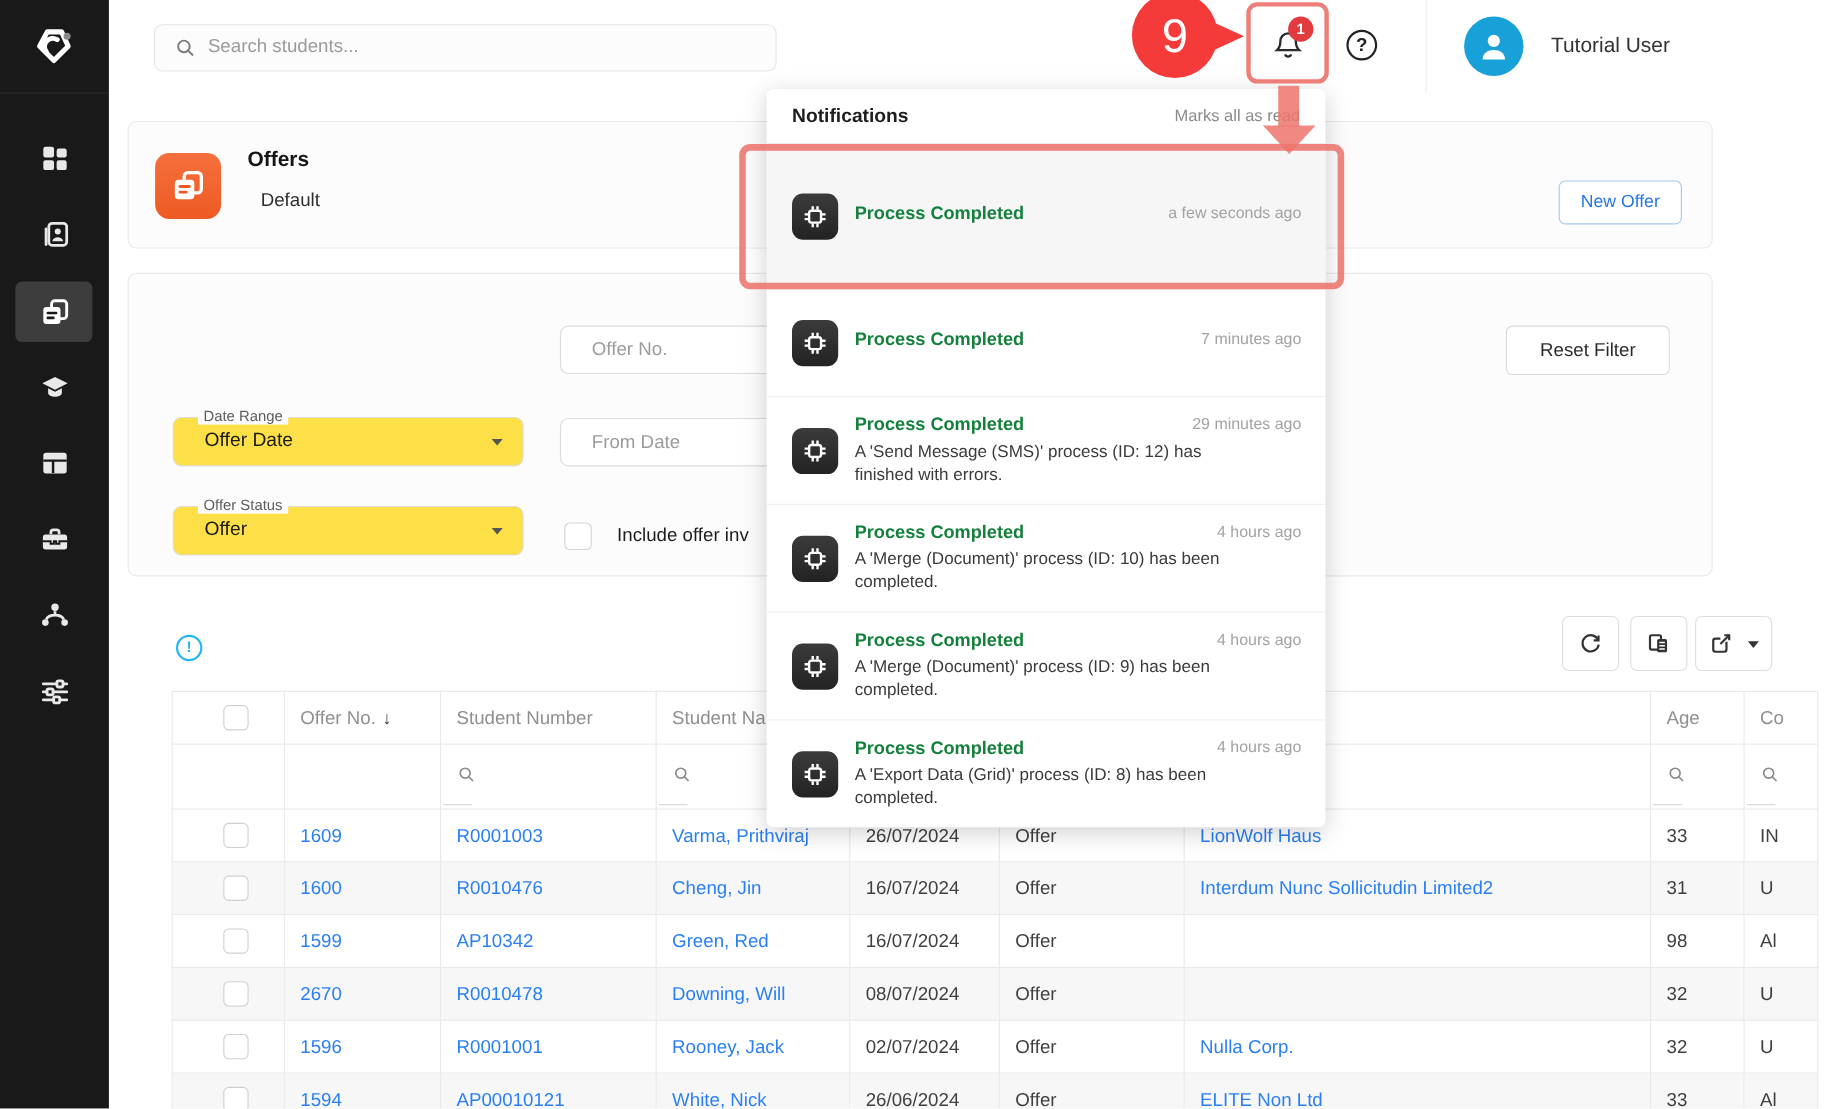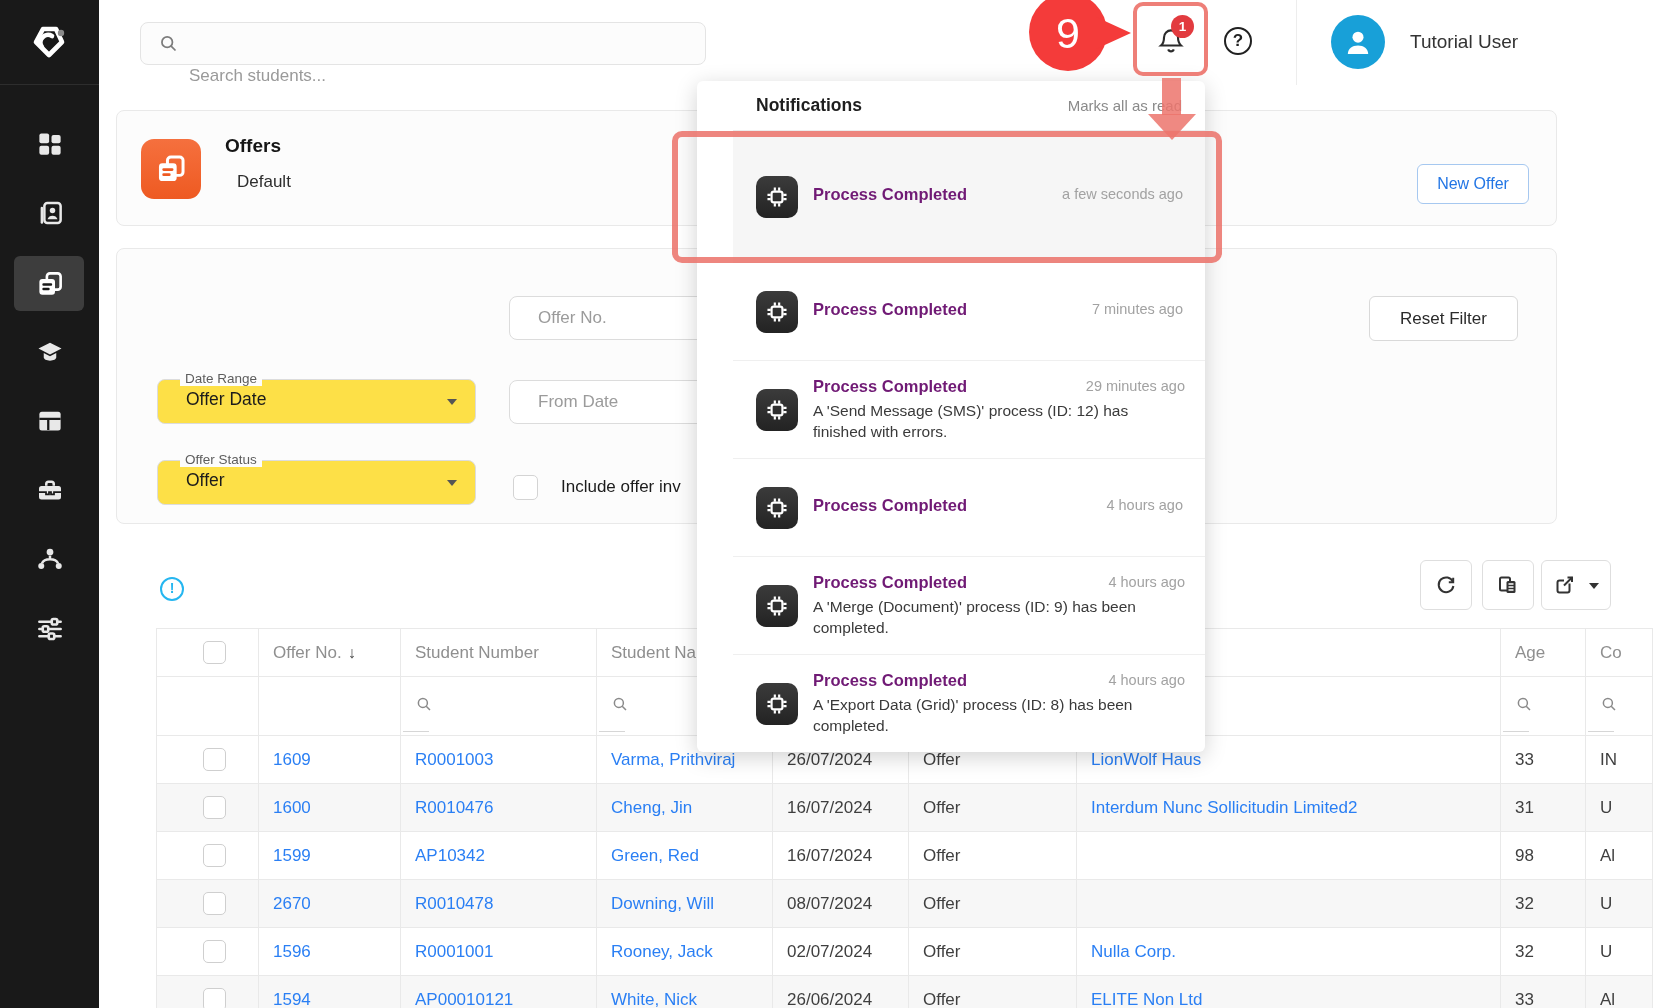--- a/index.html
+++ b/index.html
@@ -18,7 +18,7 @@
   .topbar { position:absolute; left:99px; top:0; width:1567px; height:85px; background:#fff; }
   .search-box { position:absolute; left:41px; top:22px; width:566px; height:43px; background:#fcfcfc; border:1px solid #e4e4e4; border-radius:8px; }
   .search-box svg { position:absolute; left:17px; top:10px; }
-  .search-box input { position:absolute; left:48px; top:1px; width:500px; height:36px; border:0; outline:0; background:transparent; font-size:17px; color:#701a75; font-family:inherit;margin-top:34px; }
+  .search-box input { position:absolute; left:48px; top:1px; width:500px; height:36px; border:0; outline:0; background:transparent; font-size:17px; color:#701a75; font-family:inherit; }
   .search-box input::placeholder { color:#9a9a9a; }
   .bell-btn { position:absolute; left:1057px; top:26px; width:30px; height:30px; cursor:pointer; }
   .bell-badge { position:absolute; left:1072px; top:15px; width:23px; height:23px; border-radius:50%; background:#e23b3f; color:#fff; font-size:13.5px; font-weight:bold; text-align:center; line-height:23px; z-index:36; }

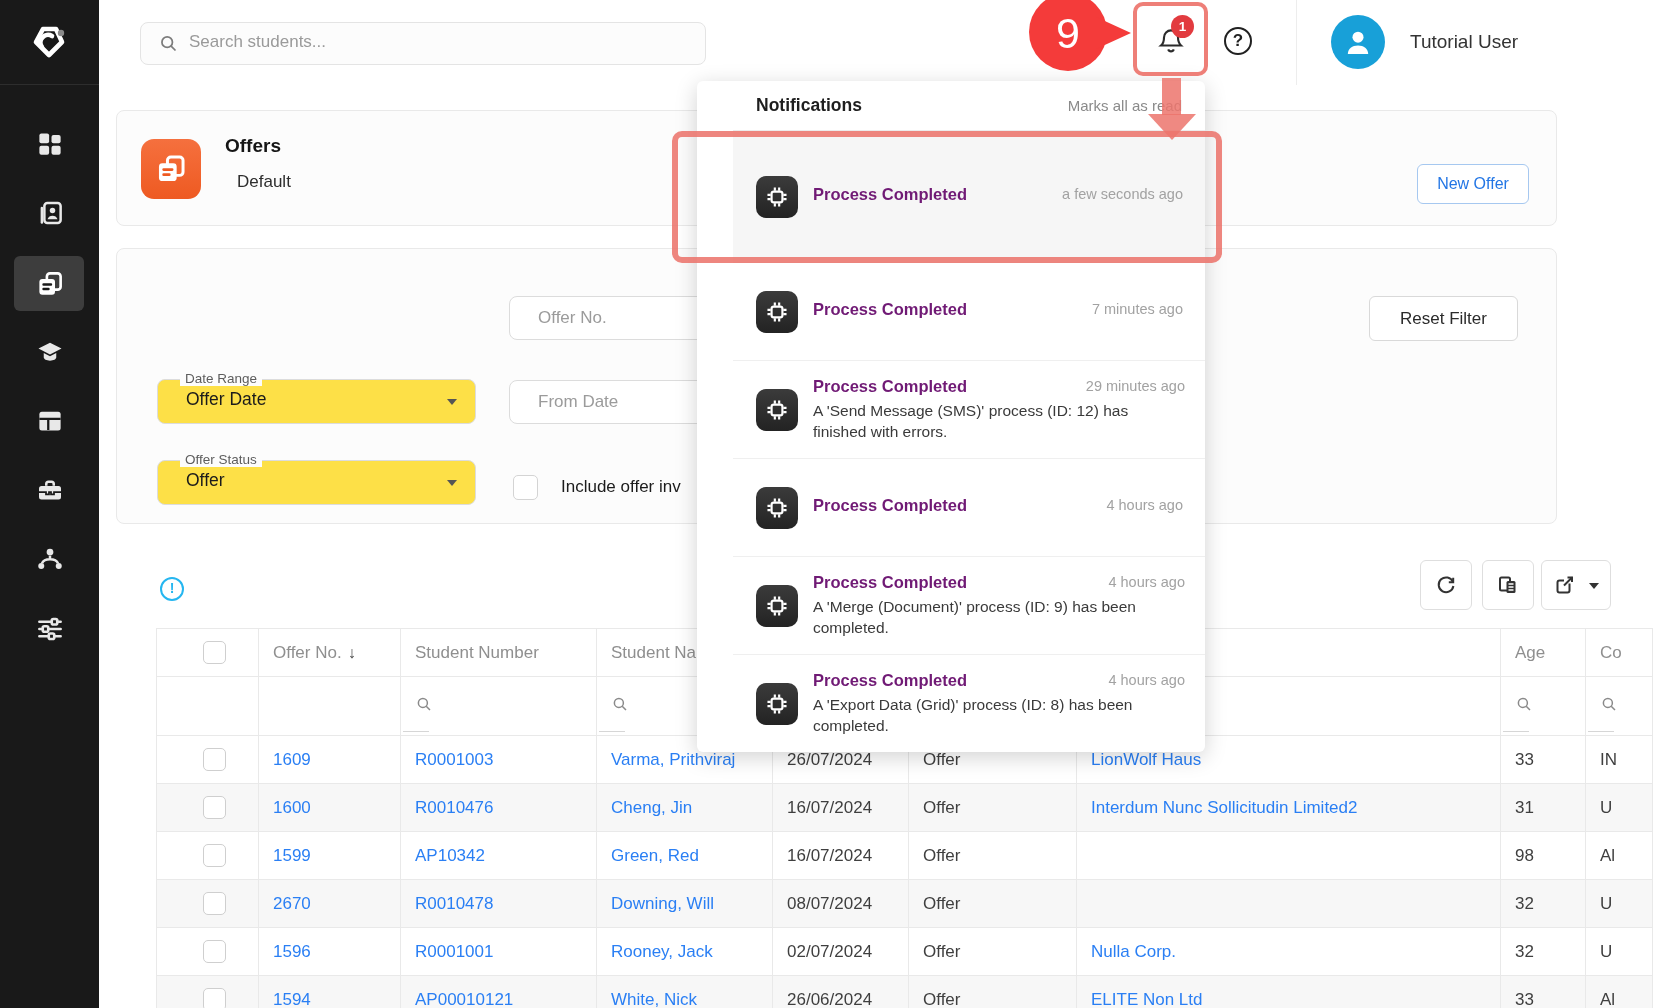--- a/index.html
+++ b/index.html
@@ -76,7 +76,7 @@
   .sort-arrow { color:#4a4a4a; font-size:16px; margin-left:6px; }
 
   
-  .notif-panel { position:absolute; left:697px; top:81px; width:508px; height:671px; background:#fff; border-radius:6px; box-shadow:0 5px 22px rgba(0,0,0,0.18); z-index:20; overflow:hidden;padding-left:36px; }
+  .notif-panel { position:absolute; left:697px; top:81px; width:508px; height:671px; background:#fff; border-radius:6px; box-shadow:0 5px 22px rgba(0,0,0,0.18); z-index:20; overflow:hidden; }
   .notif-head { position:relative; height:50px; border-bottom:1px solid #ececec; }
   .notif-title { position:absolute; left:23px; top:14px; font-size:17.5px; font-weight:bold; color:#1e1e1e; }
   .notif-markall { position:absolute; right:23px; top:16px; font-size:15px; color:#8a8a8a; cursor:pointer; }

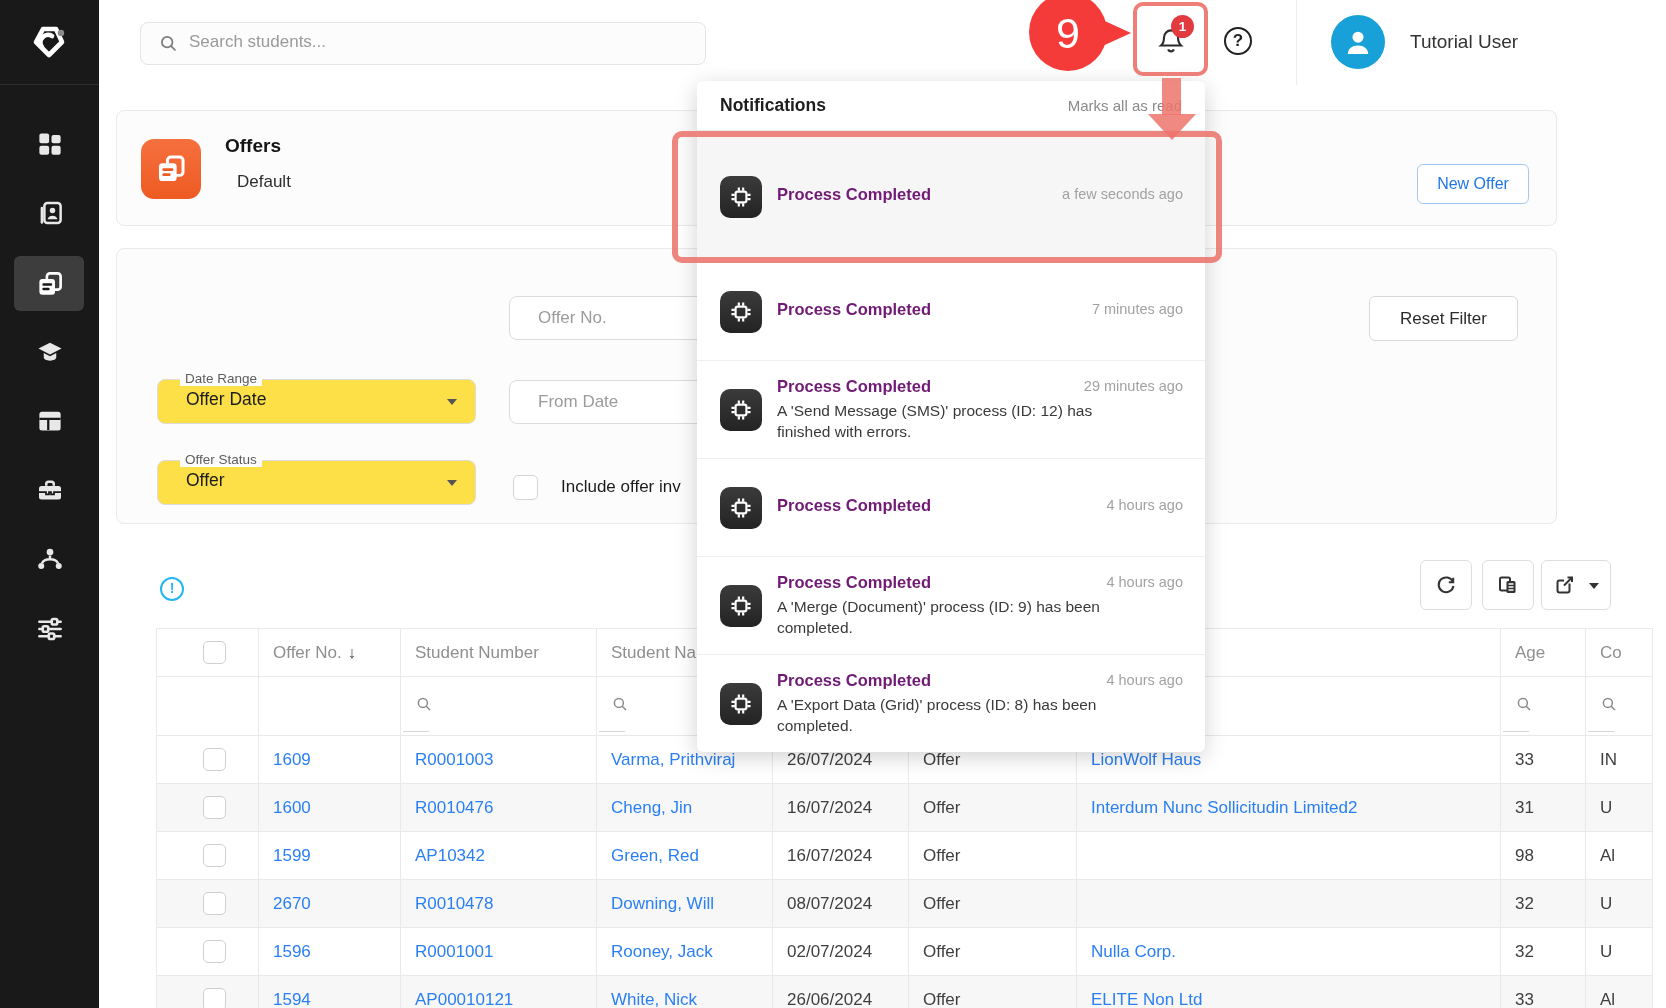--- a/index.html
+++ b/index.html
@@ -85,7 +85,7 @@
   .nicon { flex:0 0 42px; width:42px; height:42px; border-radius:10px; background:linear-gradient(180deg,#3b3b3b,#232323); margin-right:15px; position:relative; }
   .nicon svg { position:absolute; left:8px; top:8px; }
   .nbody { flex:1; position:relative; }
-  .ntitle { font-size:16.5px; font-weight:bold; color:#701a75; margin-bottom:4px; }
+  .ntitle { font-size:16.5px; font-weight:bold; color:#15803d; margin-bottom:4px; }
   .ntime { position:absolute; right:0; top:1px; font-size:14.5px; color:#a2a2a2; }
   .nmsg { font-size:15.5px; color:#3a3a3a; line-height:1.38; width:372px; white-space:normal; }
 

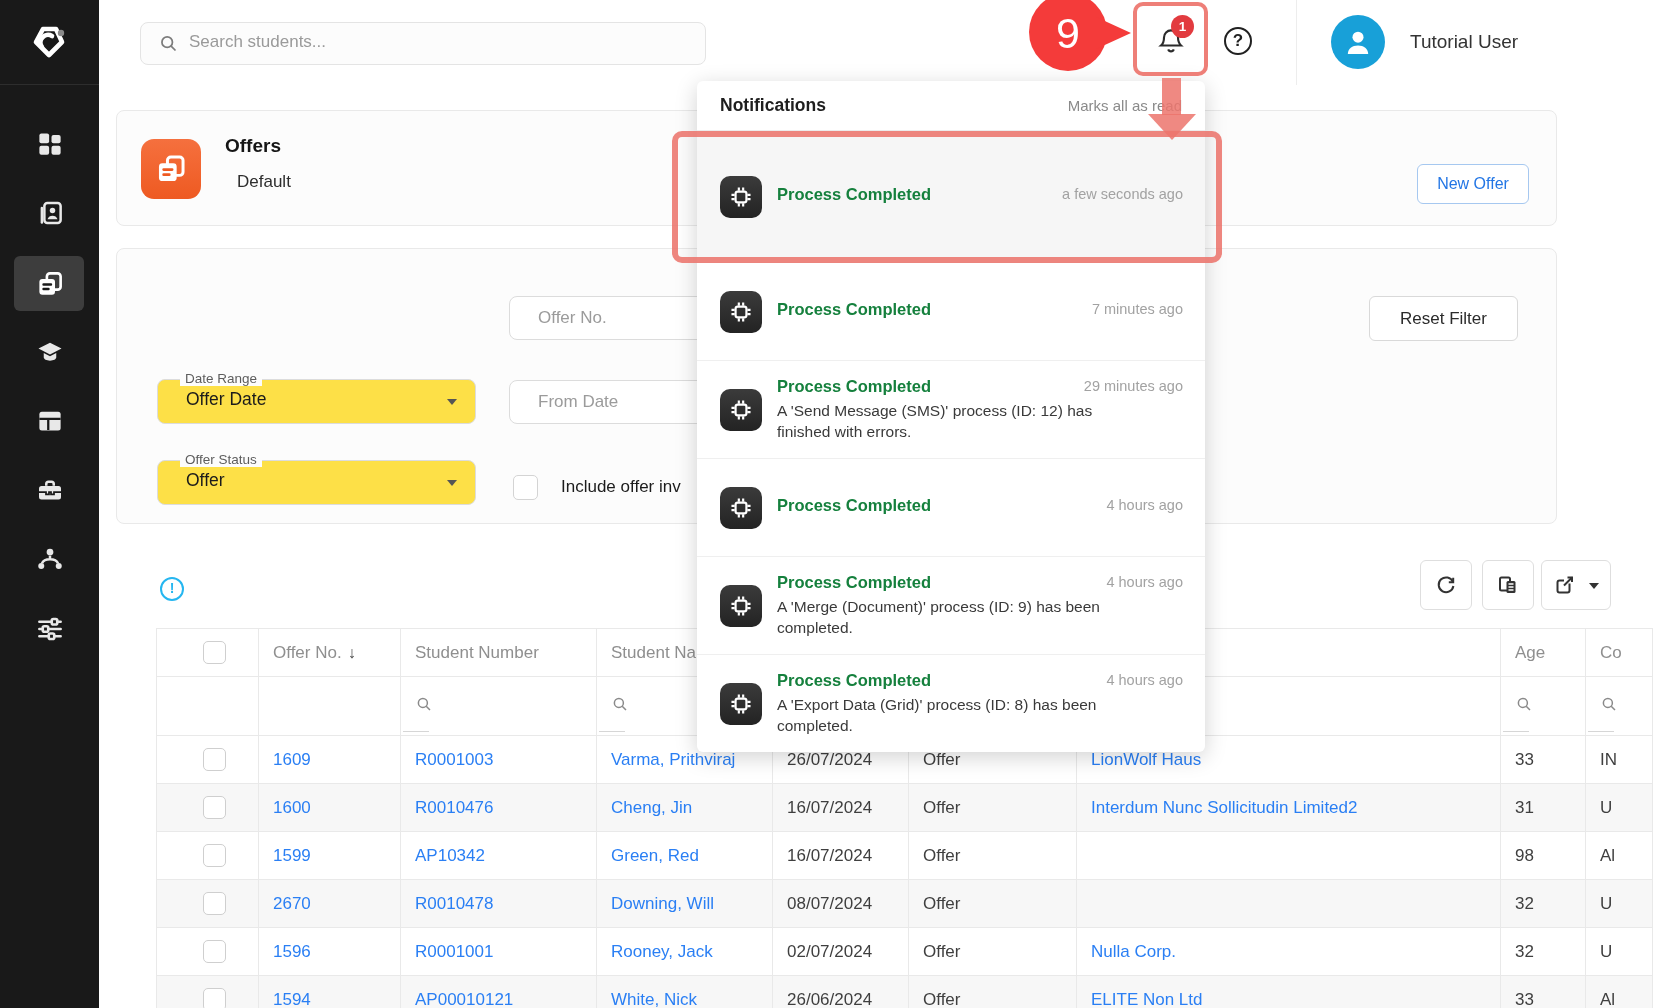--- a/index.html
+++ b/index.html
@@ -446,6 +446,7 @@
       <div class="nbody">
         <div class="ntitle">Process Completed</div>
         <div class="ntime">4 hours ago</div>
+        <div class="nmsg">A 'Merge (Document)' process (ID: 10) has been completed.</div>
       </div>
     </div>
     <div class="nitem">

